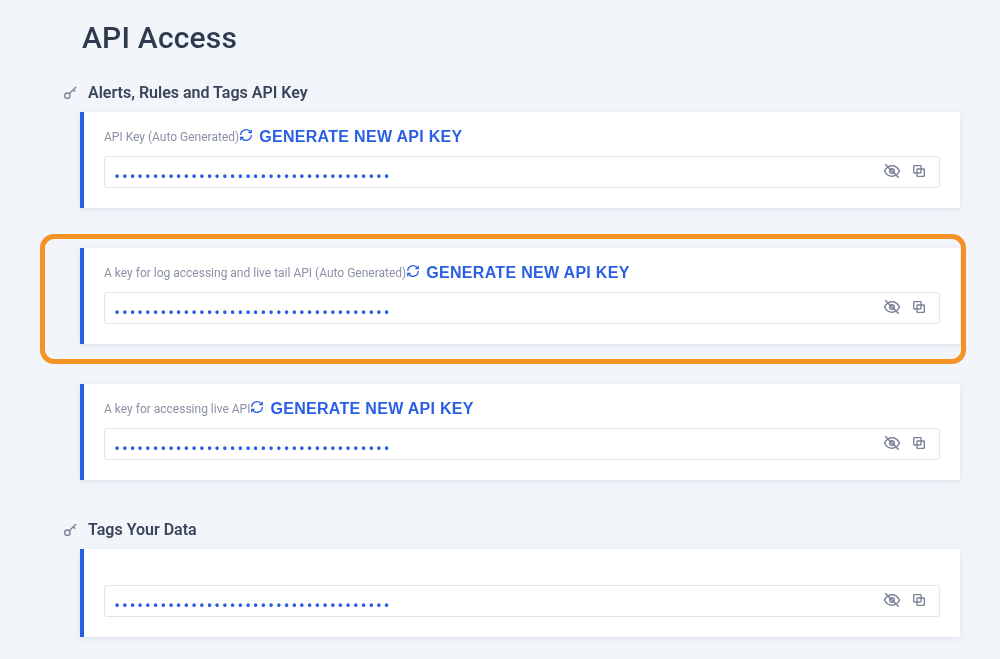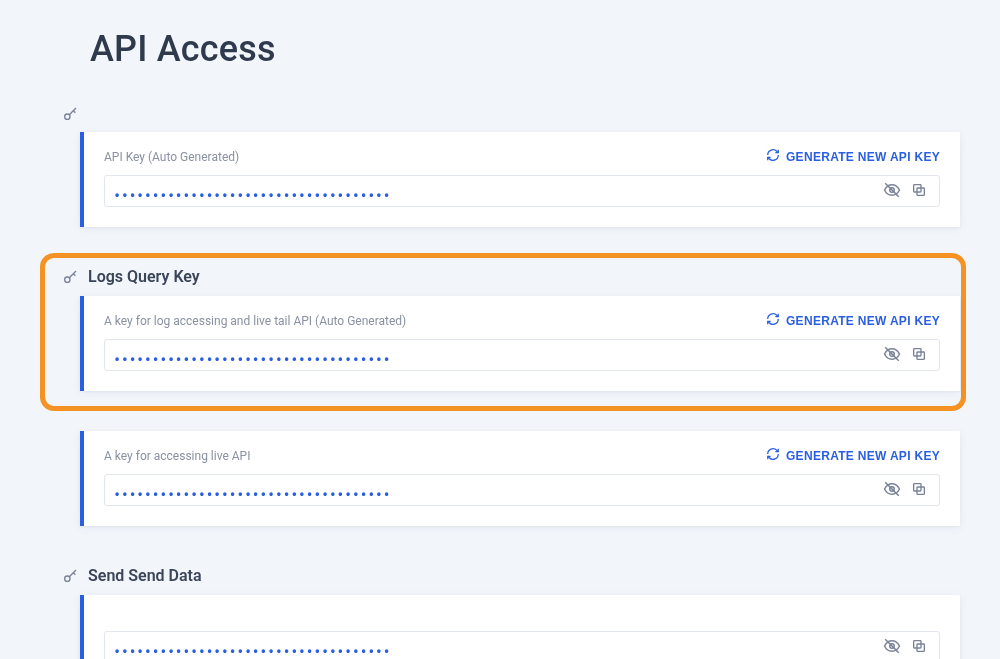--- a/index.html
+++ b/index.html
@@ -28,9 +28,9 @@
     width: 1000px;
   }
   h1.page-title {
-    margin: 8px;
+    margin: 0;
     padding: 20px 0 28px 42px;
-    font-size: 36px;
+    font-size: 30px;
     font-weight: 500;
     color: #2f3a4c;
     letter-spacing: .2px;

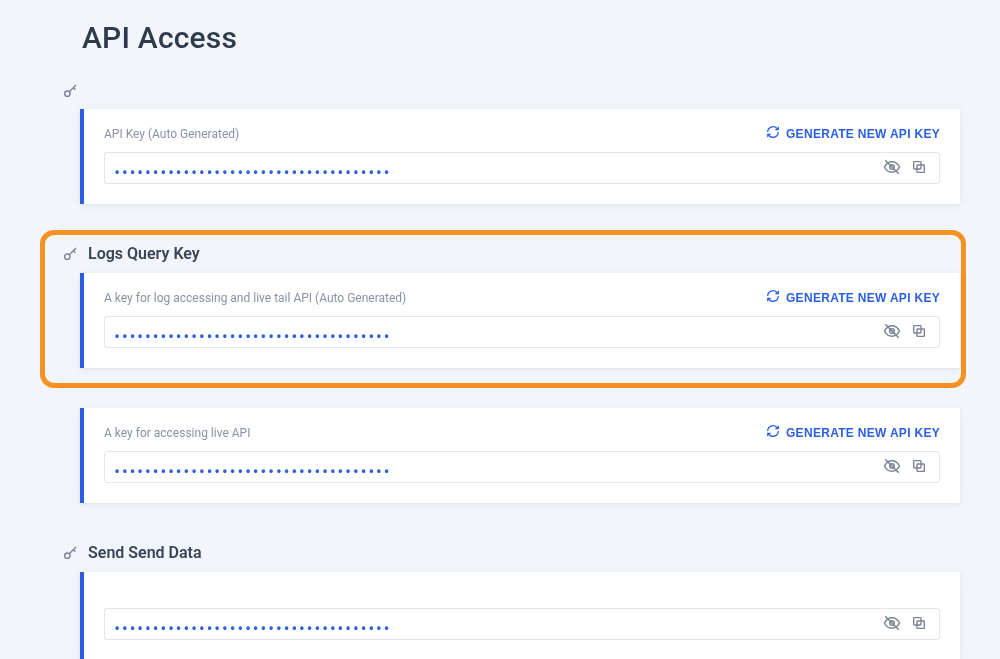--- a/index.html
+++ b/index.html
@@ -146,6 +146,7 @@
           <path d="M17 7 l3 3"></path>
         </svg>
       </span>
+      <span class="section-title">Alerts, Rules and Tags API Key</span>
     </div>
     <div class="card">
       <div class="card-top-row">

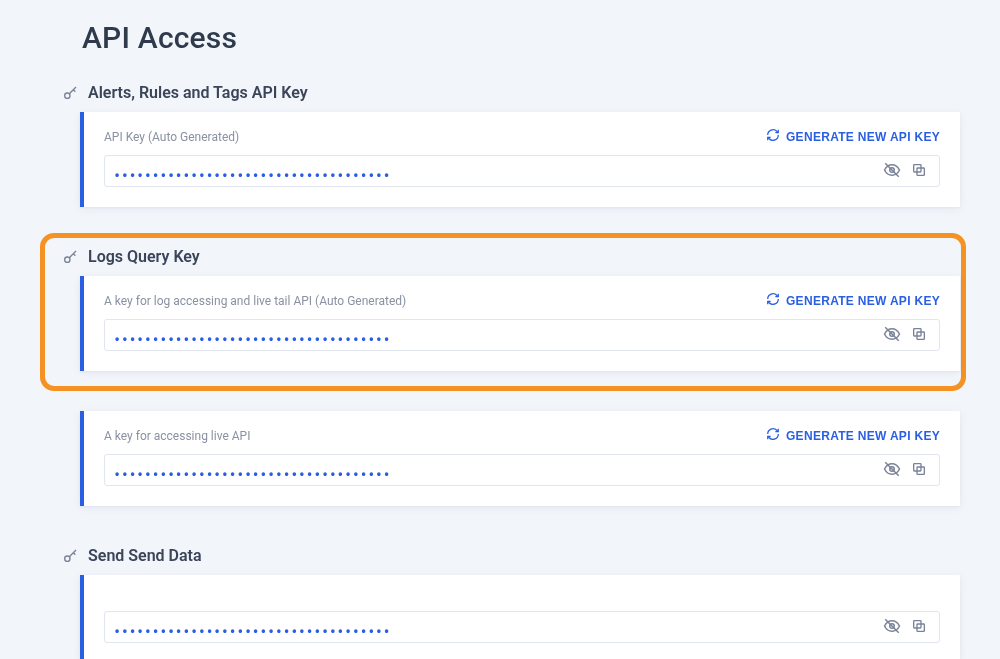--- a/index.html
+++ b/index.html
@@ -65,7 +65,6 @@
   }
   .card-top-row {
     display: flex;
-    justify-content: space-between;
     align-items: center;
     min-height: 16px;
     margin-bottom: 10px;

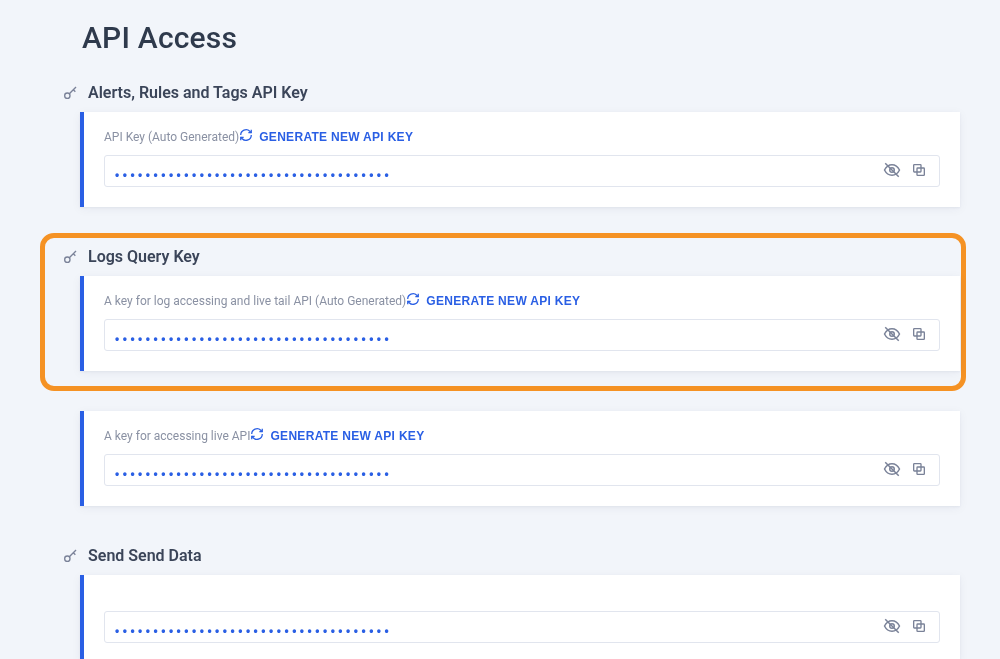--- a/index.html
+++ b/index.html
@@ -81,7 +81,7 @@
     border: none;
     background: transparent;
     color: var(--accent-blue);
-    font-size: 12px;
+    font-size: 16px;
     font-weight: 700;
     letter-spacing: .3px;
     cursor: pointer;

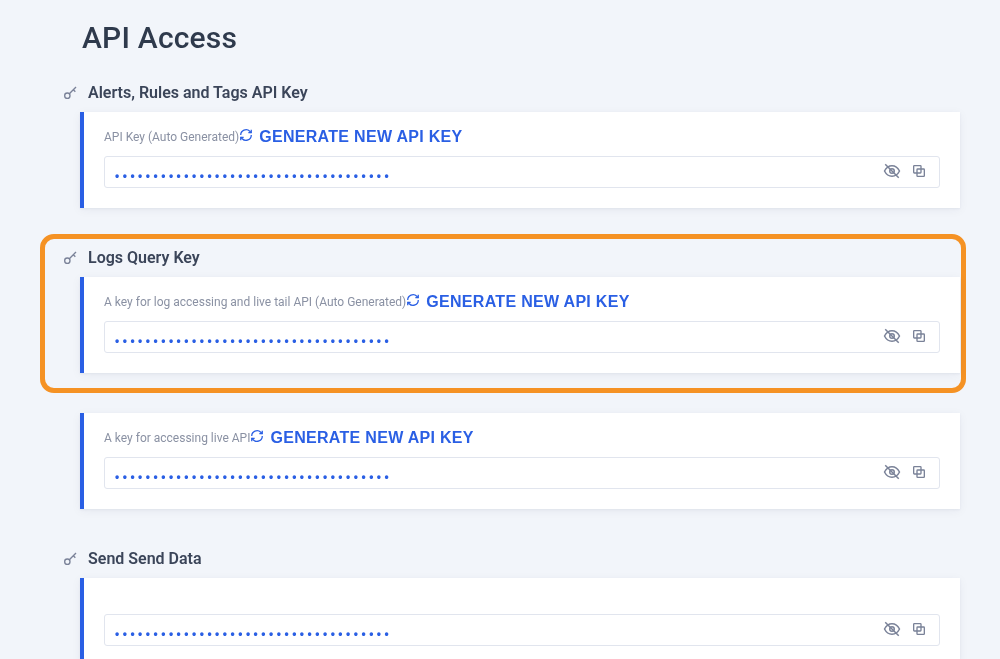--- a/index.html
+++ b/index.html
@@ -187,16 +187,6 @@
 
   <div class="section">
     <div class="highlight-box" style="left:0; right:-6px; top:-14px; bottom:-20px;"></div>
-    <div class="section-header with-key">
-      <span class="key-icon">
-        <svg width="16" height="16" viewBox="0 0 24 24" fill="none" stroke="#7a8298" stroke-width="2">
-          <circle cx="8" cy="16" r="4"></circle>
-          <path d="M11 13 L21 3"></path>
-          <path d="M17 7 l3 3"></path>
-        </svg>
-      </span>
-      <span class="section-title">Logs Query Key</span>
-    </div>
     <div class="card">
       <div class="card-top-row">
         <span class="card-desc">A key for log accessing and live tail API (Auto Generated)</span>

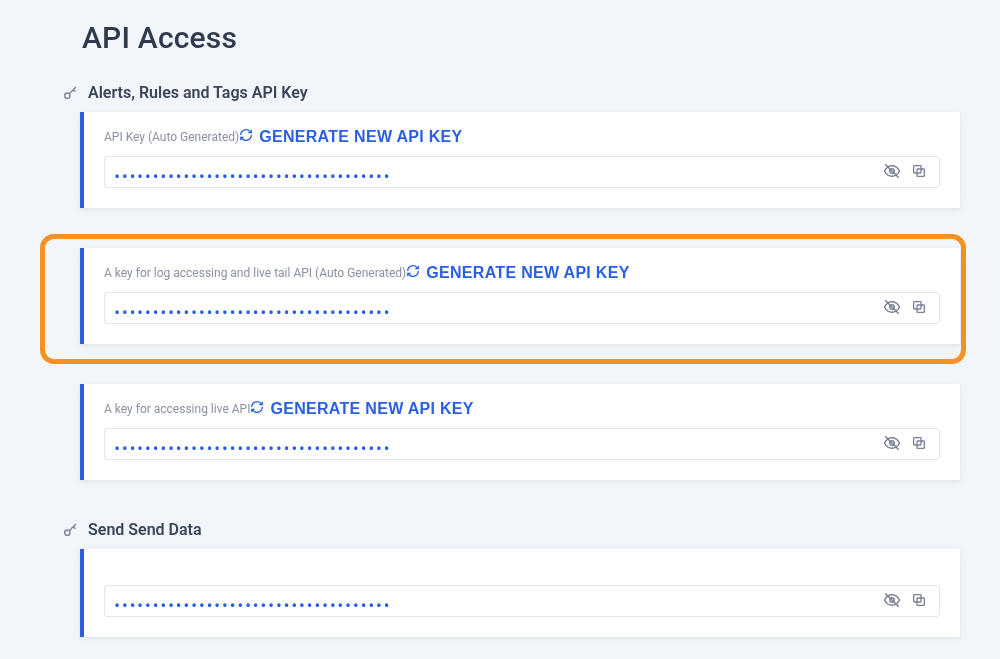--- a/index.html
+++ b/index.html
@@ -273,7 +273,7 @@
           <path d="M17 7 l3 3"></path>
         </svg>
       </span>
-      <span class="section-title">Send Send Data</span>
+      <span class="section-title">Tags Your Data</span>
     </div>
     <div class="card">
       <div class="card-top-row" style="margin-bottom:4px;">

